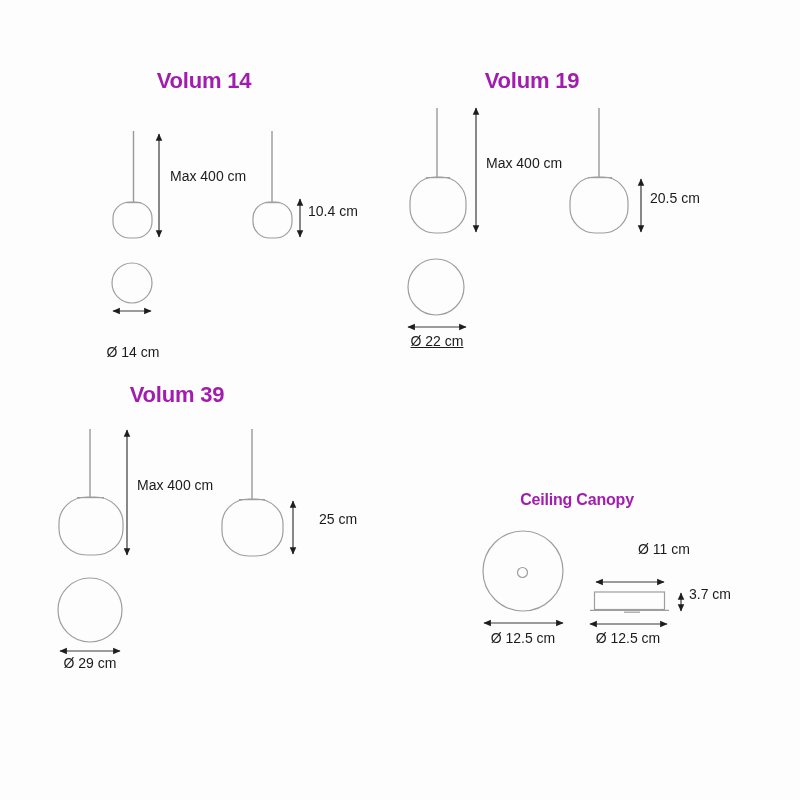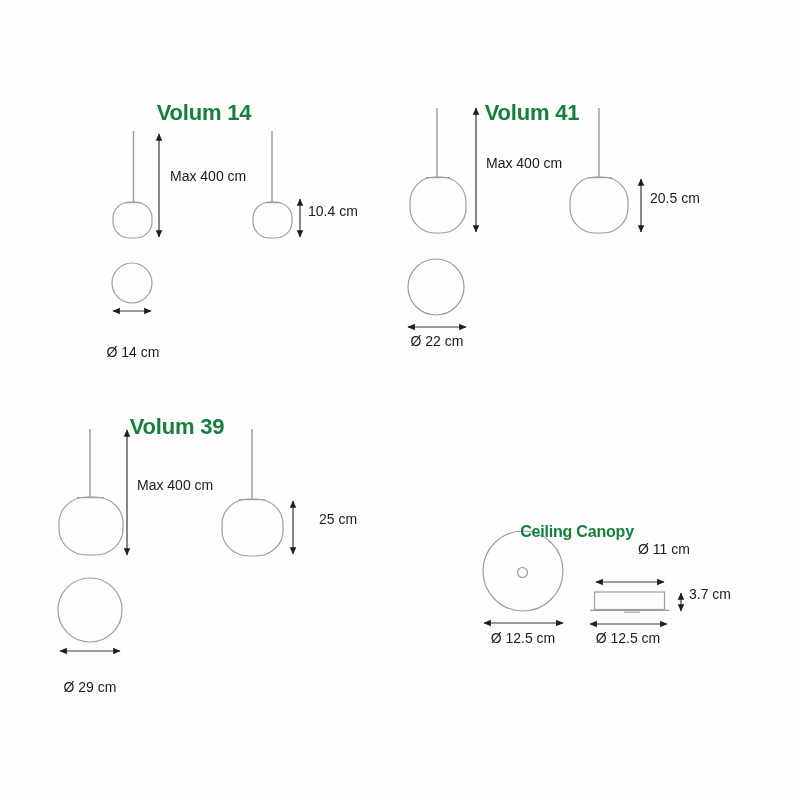--- a/index.html
+++ b/index.html
@@ -30,12 +30,11 @@
     position: absolute;
     white-space: nowrap;
     transform: translateX(-50%);
-    color: #15803d;
+    color: #a21caf;
     font-size: 22px;
     font-weight: 700;
     letter-spacing: -0.2px;
     line-height: 23px;
-    margin-top: 32px;
   }
   .title.small { font-size: 16px; line-height: 21px; }
 

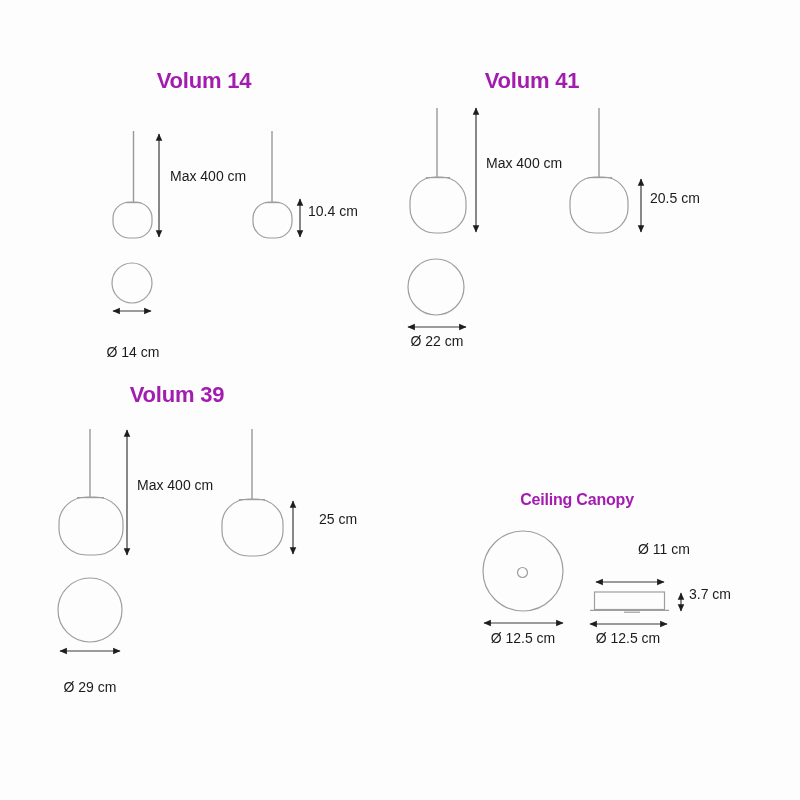--- a/index.html
+++ b/index.html
@@ -122,7 +122,7 @@
   </div>
 
   <div>
-    <span class="title" style="left:532px; top:69px;">Volum 41</span>
+    <span class="title" style="left:532px; top:69px;">Volum 19</span>
     <span class="label" style="left:486px; top:156px;">Max 400 cm</span>
     <span class="label" style="left:650px; top:191px;">20.5 cm</span>
     <span class="label centered" style="left:437px; top:334px;">Ø 22 cm</span>

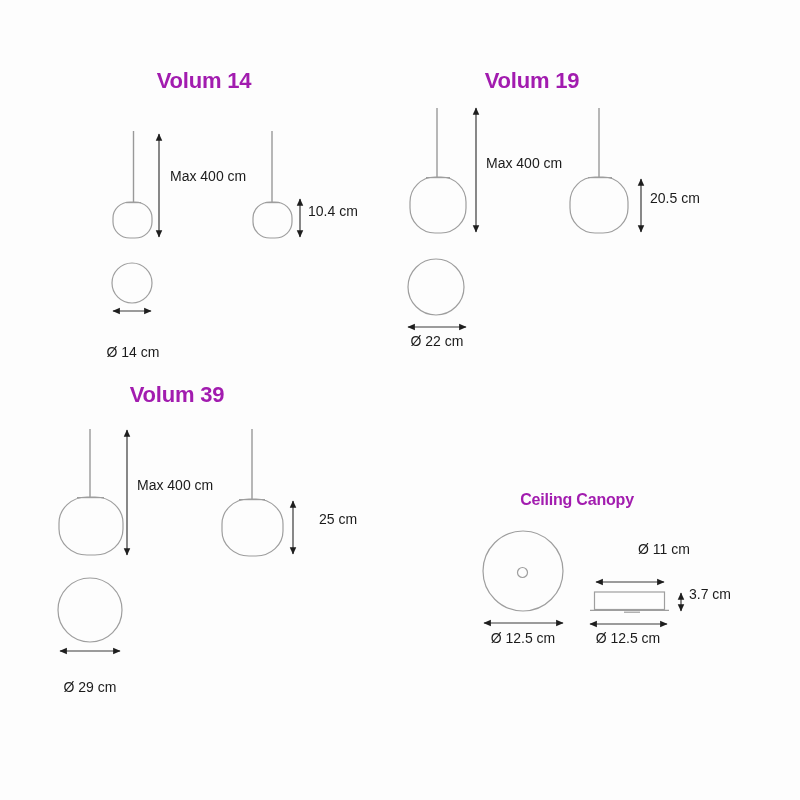--- a/index.html
+++ b/index.html
@@ -125,7 +125,7 @@
     <span class="title" style="left:532px; top:69px;">Volum 19</span>
     <span class="label" style="left:486px; top:156px;">Max 400 cm</span>
     <span class="label" style="left:650px; top:191px;">20.5 cm</span>
-    <span class="label centered" style="left:437px; top:334px;">Ø 22 cm</span>
+    <span class="label centered" style="left:437px; top:334px;text-decoration:underline;">Ø 22 cm</span>
   </div>
 
   <div>

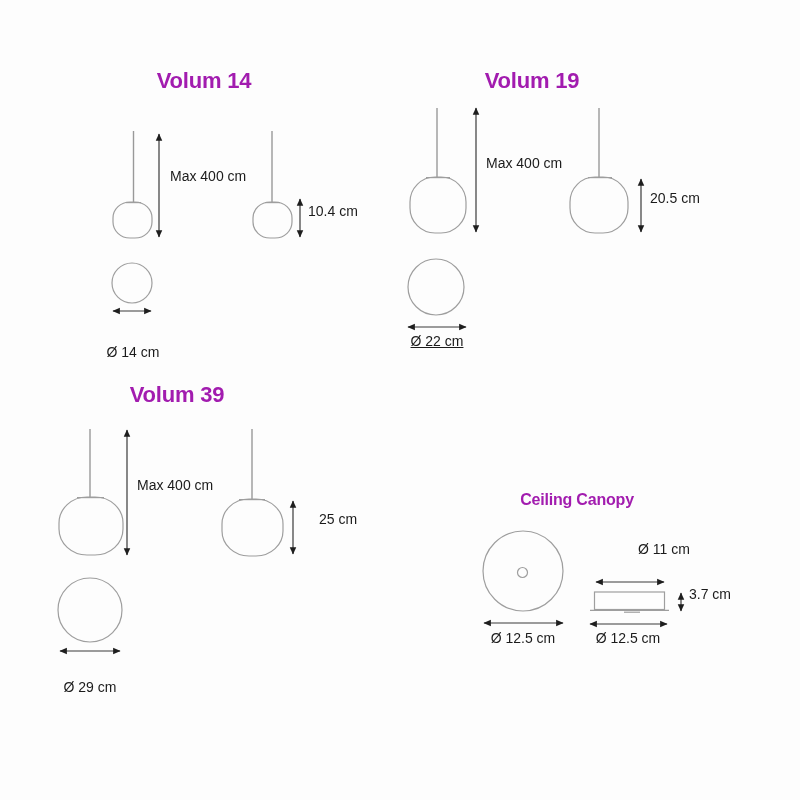--- a/index.html
+++ b/index.html
@@ -132,7 +132,7 @@
     <span class="title" style="left:177px; top:383px;">Volum 39</span>
     <span class="label" style="left:137px; top:478px;">Max 400 cm</span>
     <span class="label" style="left:319px; top:512px;">25 cm</span>
-    <span class="label centered" style="left:90px; top:656px;margin-top:24px;">Ø 29 cm</span>
+    <span class="label centered" style="left:90px; top:656px;">Ø 29 cm</span>
   </div>
 
   <div>

